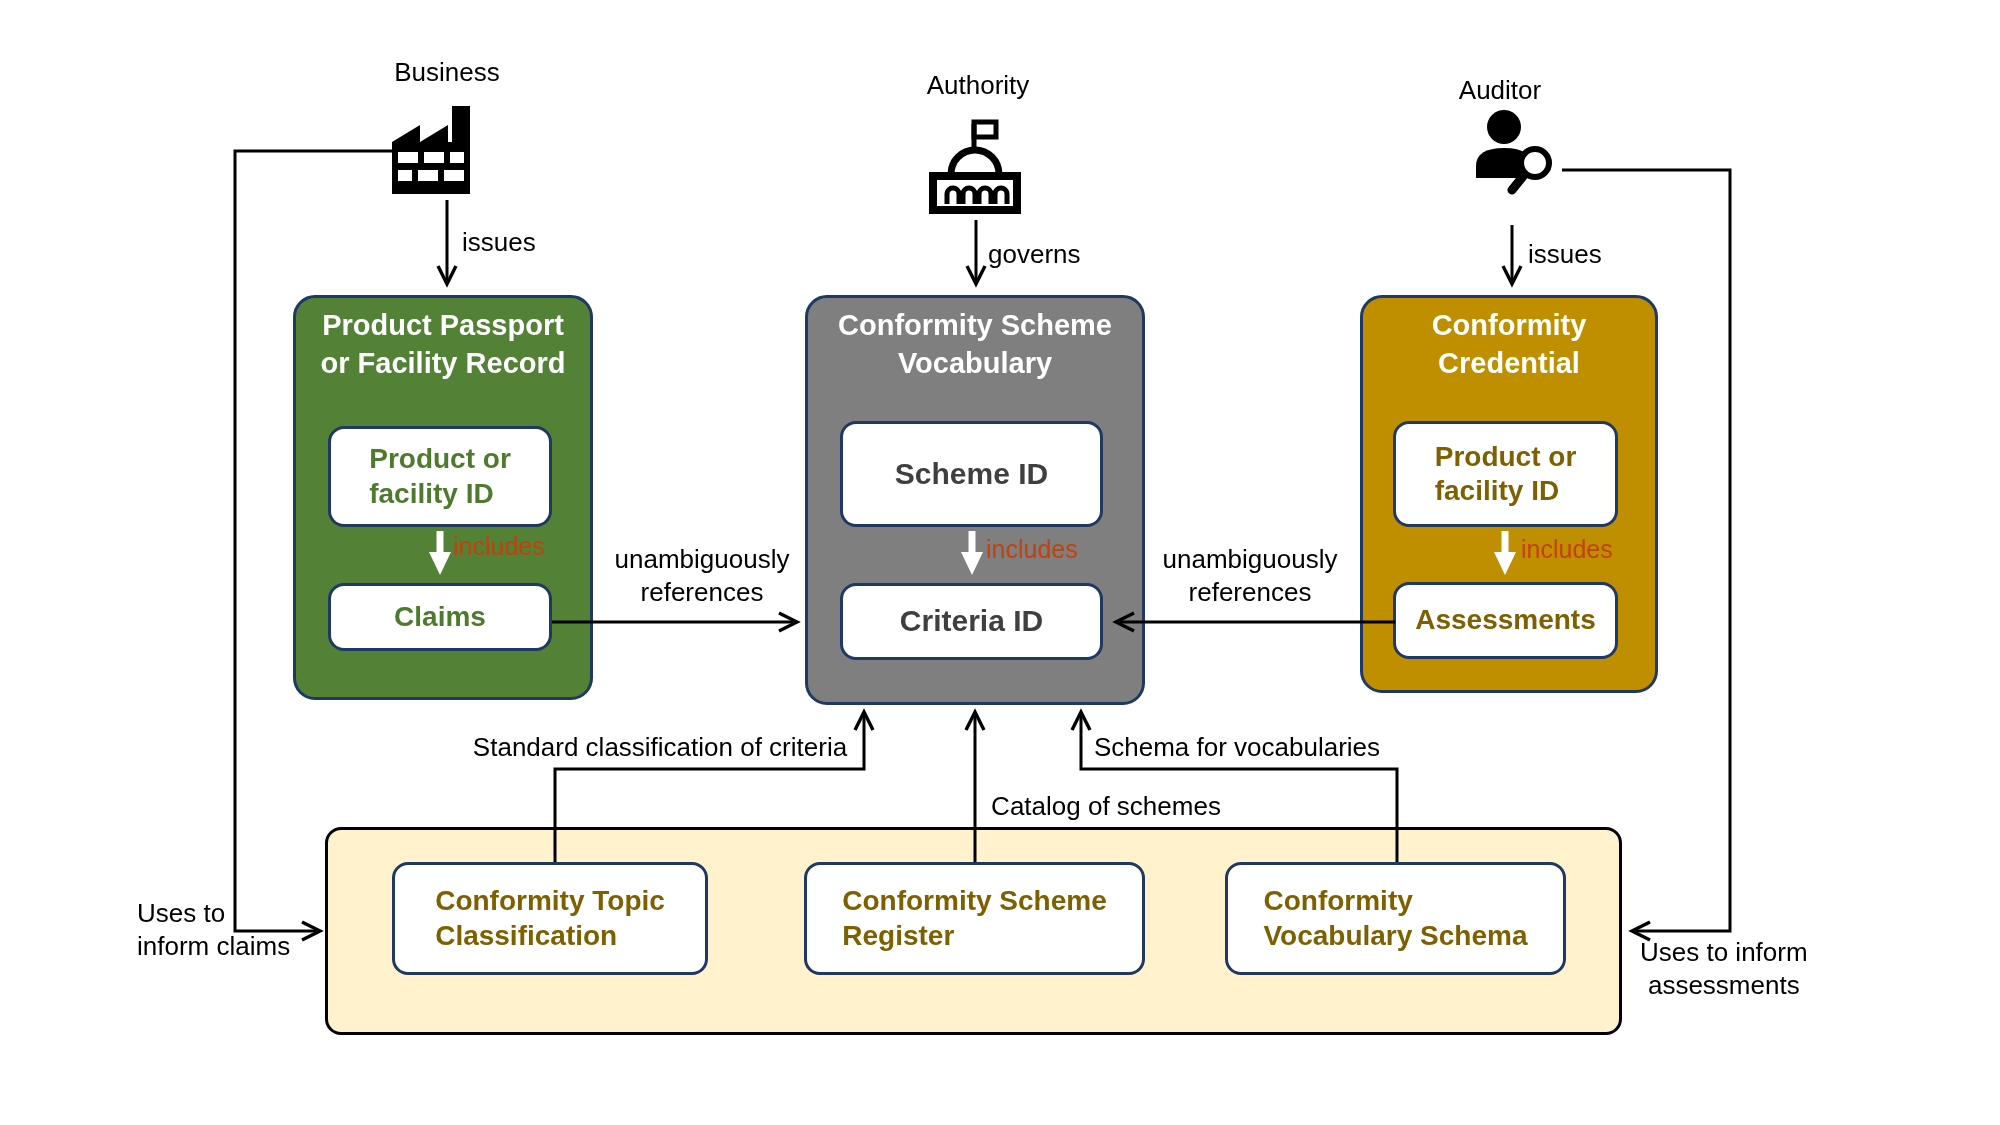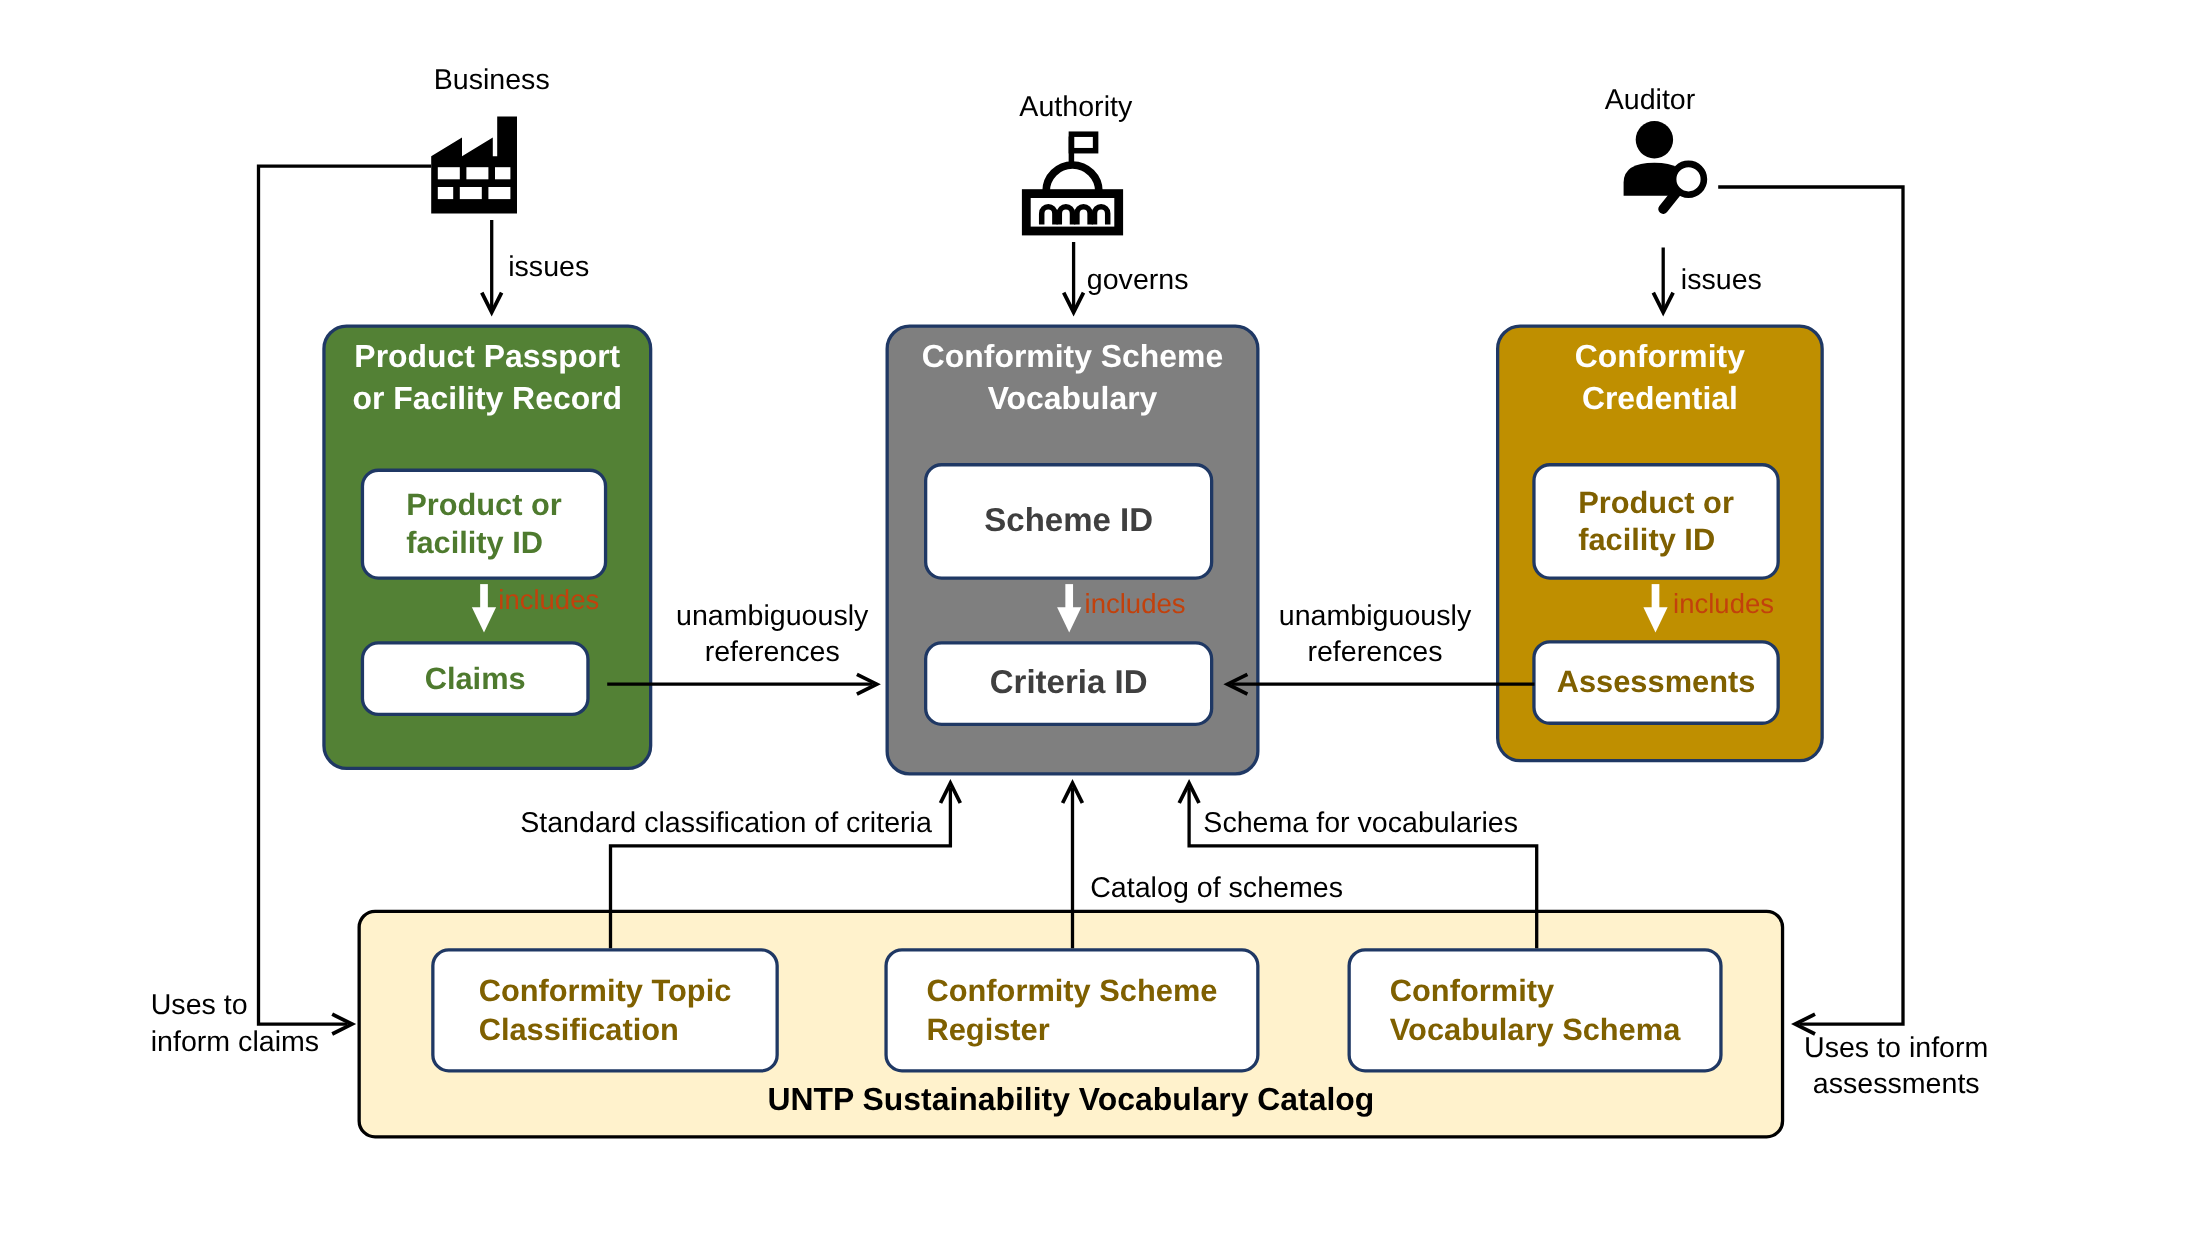--- a/index.html
+++ b/index.html
@@ -39,7 +39,7 @@
 <div id="canvas">
 
   <div class="lbl center" style="left:447px;top:56px;">Business</div>
-  <div class="lbl center" style="left:978px;top:80px;">Authority</div>
+  <div class="lbl center" style="left:978px;top:69px;">Authority</div>
   <div class="lbl center" style="left:1500px;top:74px;">Auditor</div>
 
   <svg class="actor-icon" style="left:386px;top:102px;" width="106" height="94" viewBox="0 0 106 94">

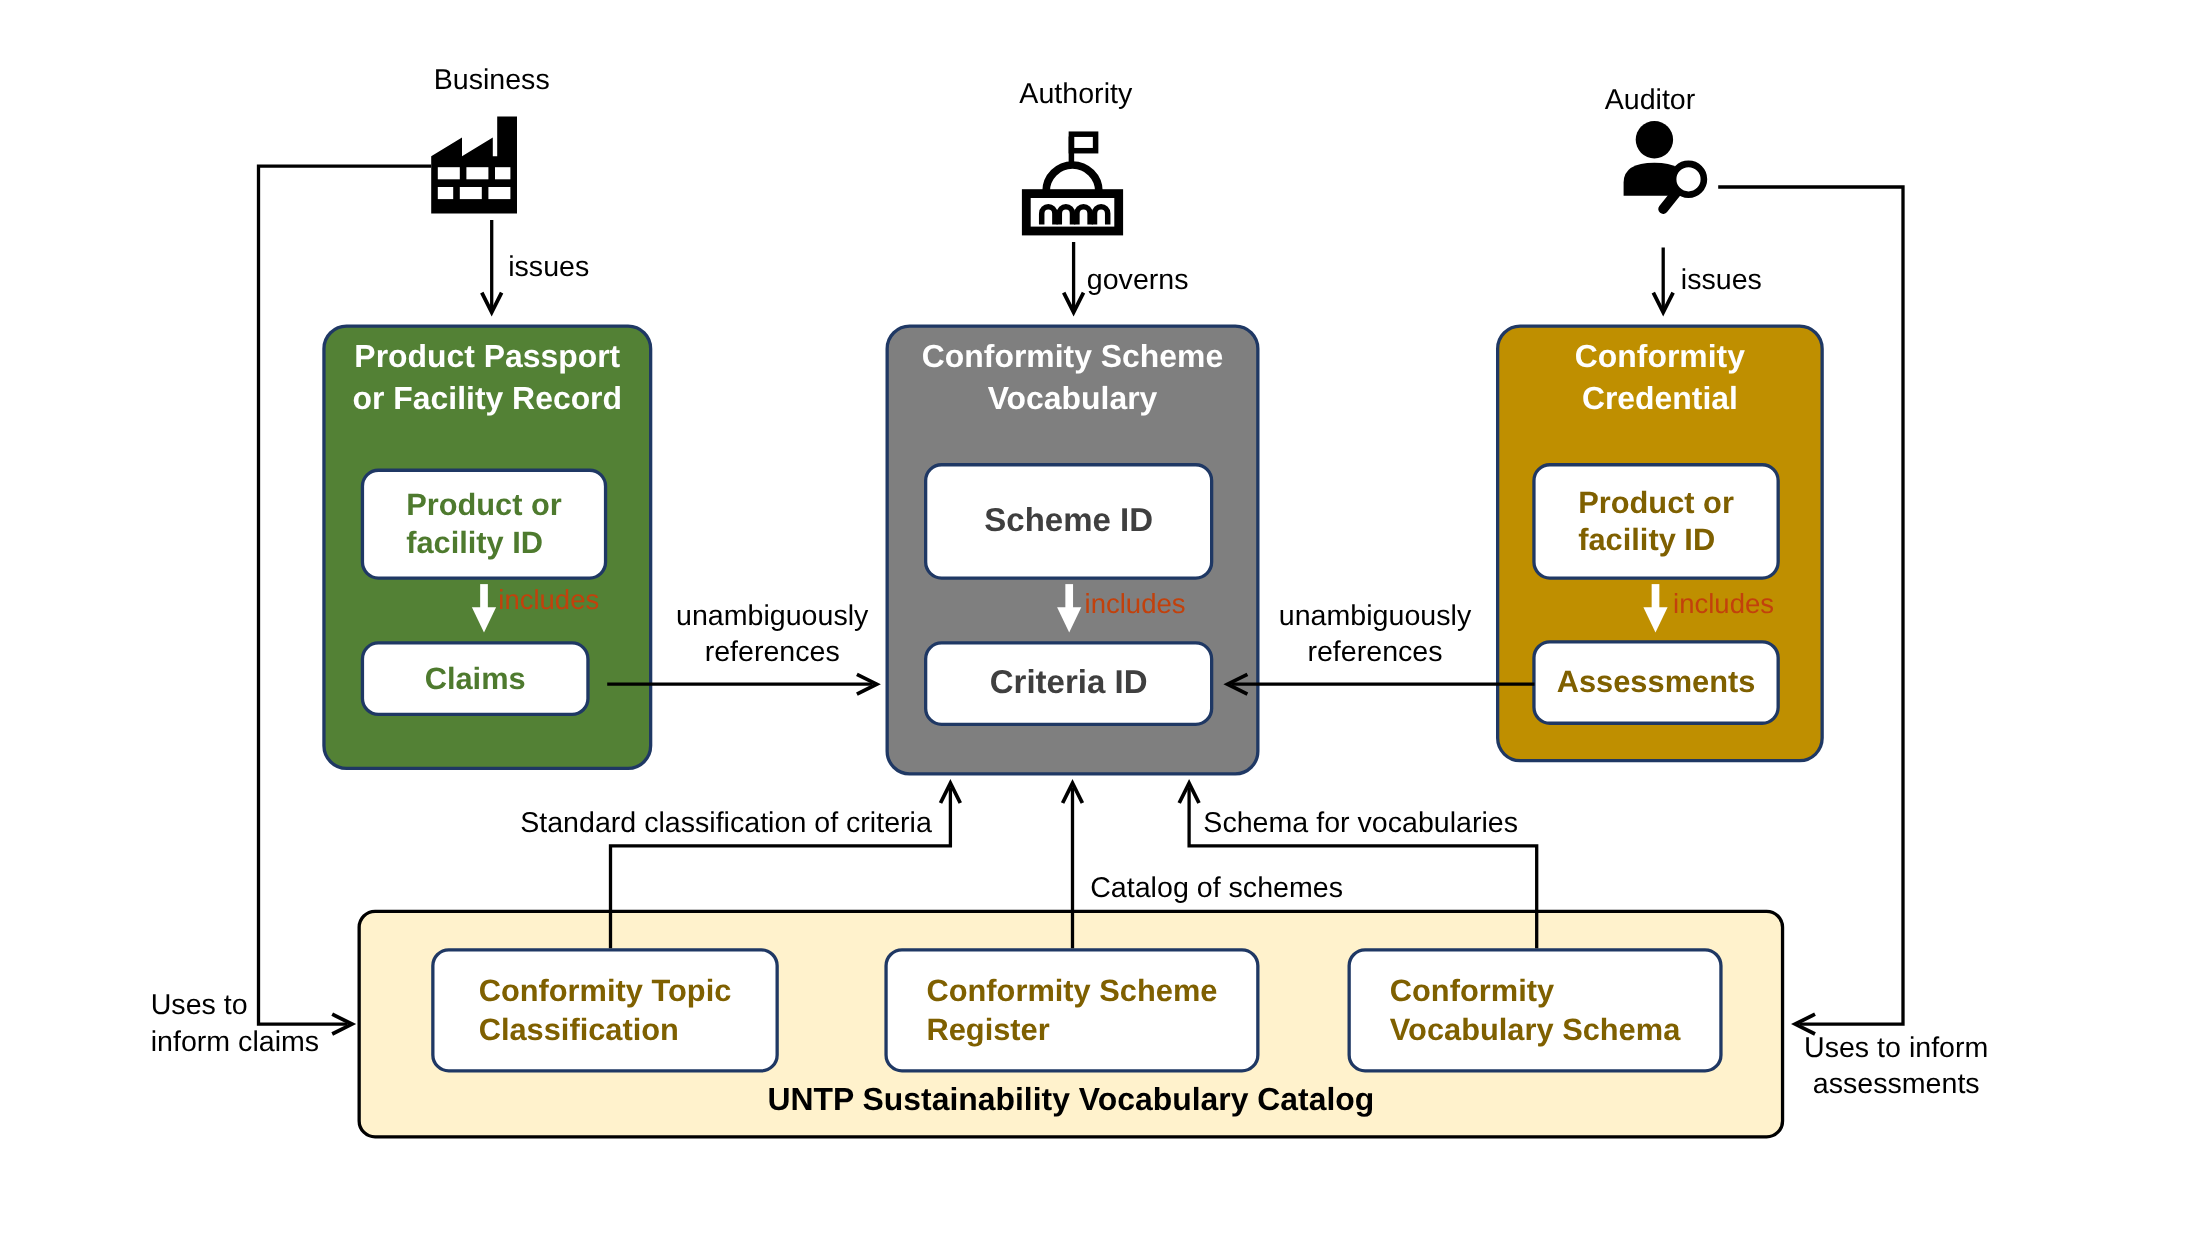--- a/index.html
+++ b/index.html
@@ -87,7 +87,7 @@
 
   <div class="innerbox green-t" style="left:328px;top:426px;width:224px;height:101px;">Product or
 facility ID</div>
-  <div class="innerbox green-t" style="left:328px;top:583px;width:208px;height:68px;">Claims</div>
+  <div class="innerbox green-t" style="left:328px;top:583px;width:224px;height:68px;">Claims</div>
 
   <div class="innerbox gray-t" style="left:840px;top:421px;width:263px;height:106px;">Scheme ID</div>
   <div class="innerbox gray-t" style="left:840px;top:583px;width:263px;height:77px;">Criteria ID</div>

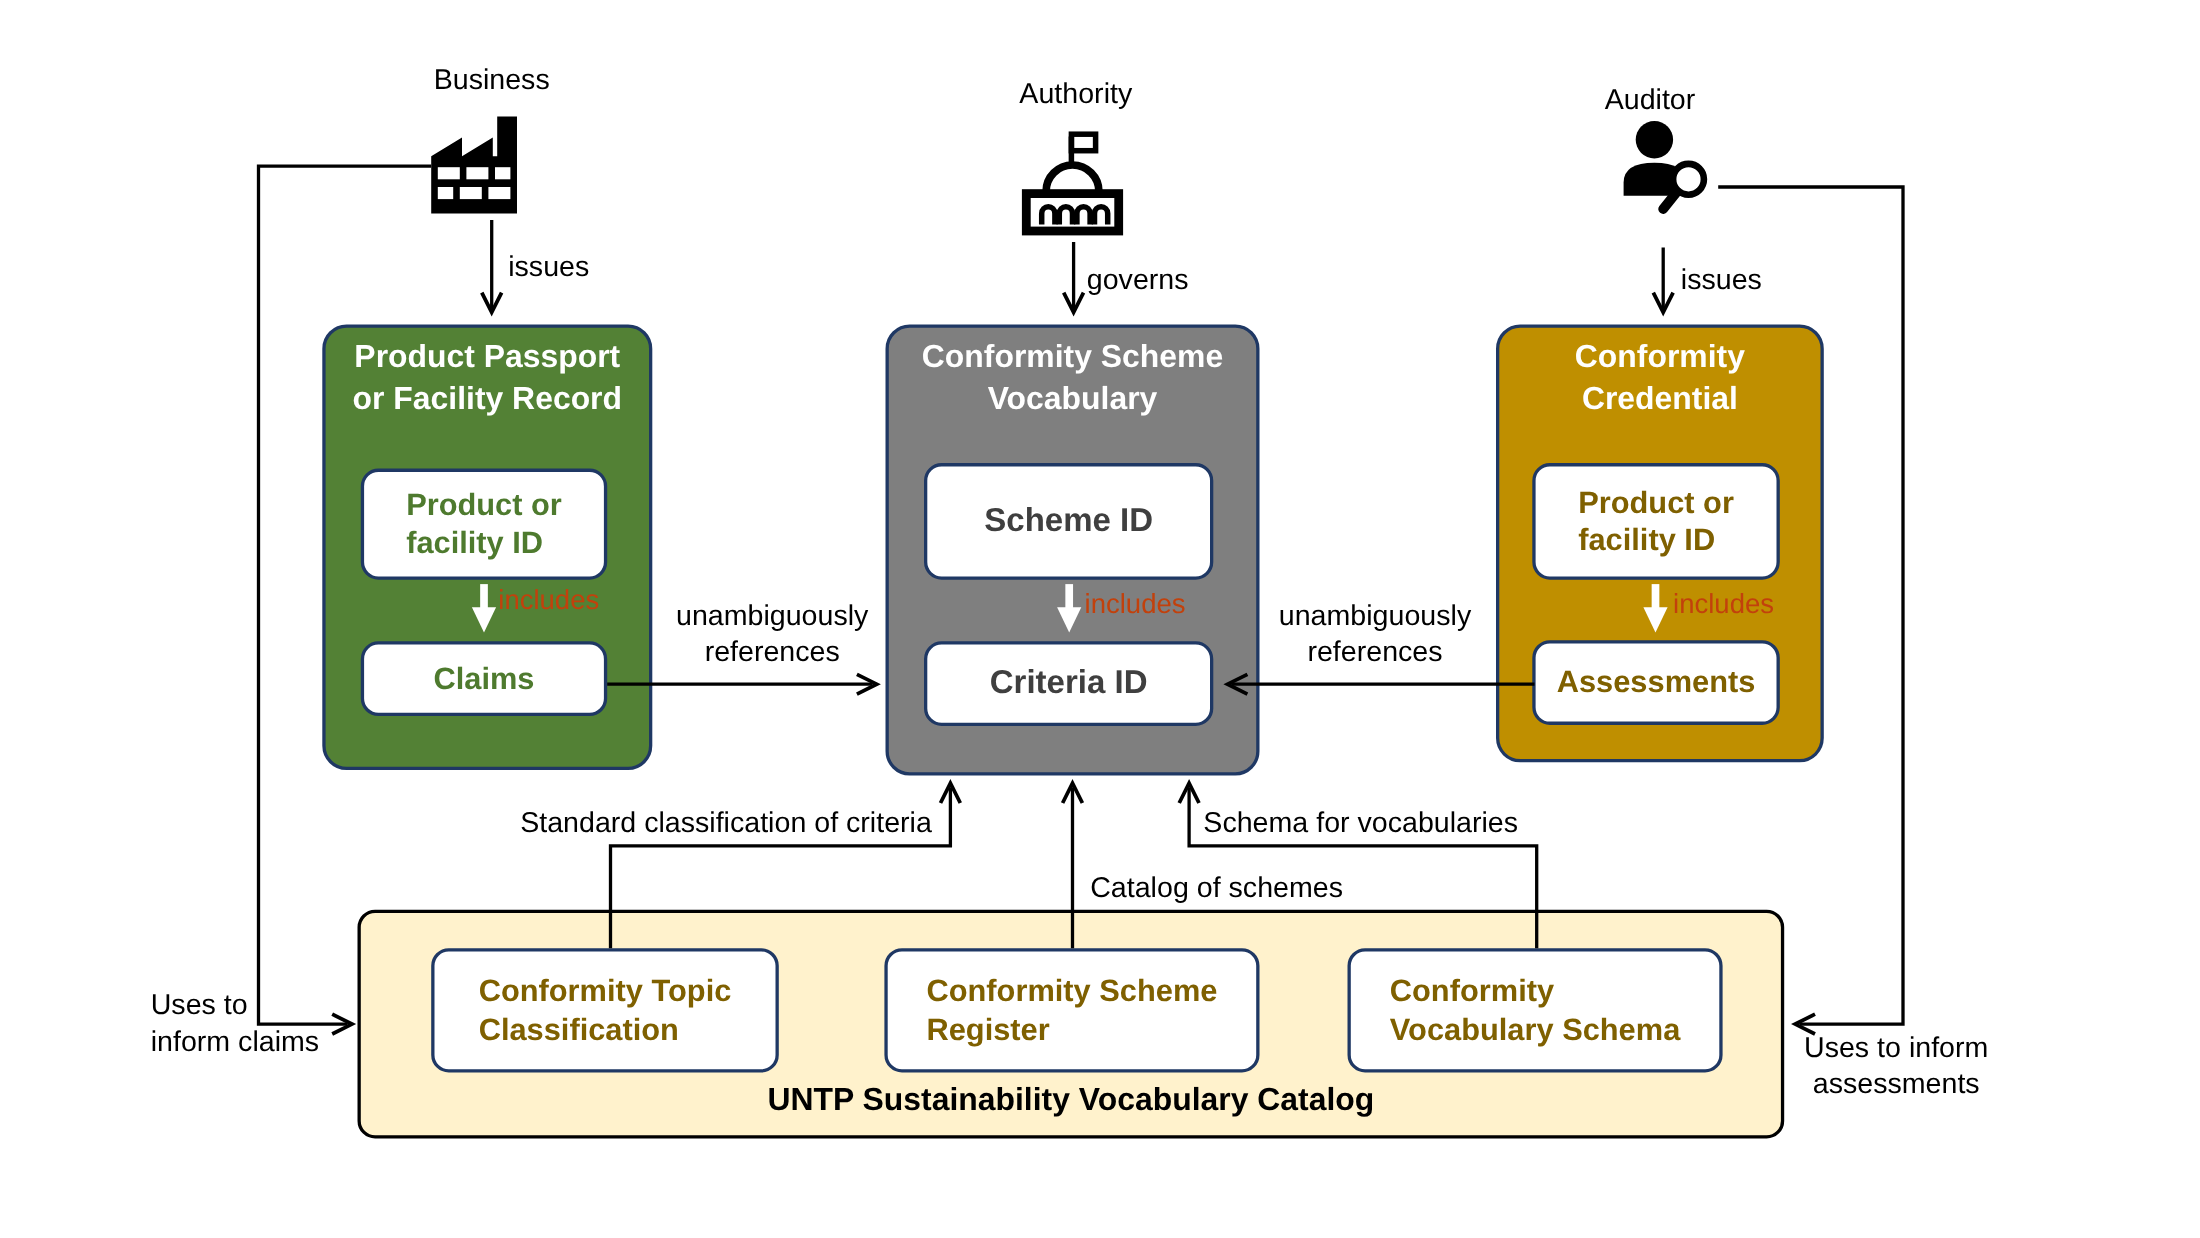--- a/index.html
+++ b/index.html
@@ -103,7 +103,6 @@
 Register</div>
   <div class="innerbox gold-t" style="left:1225px;top:862px;width:341px;height:113px;">Conformity
 Vocabulary Schema</div>
-  <div class="cat-title" style="left:325px;top:984px;width:1297px;">UNTP Sustainability Vocabulary Catalog</div>
 
   <svg id="overlay" width="2000" height="1125" viewBox="0 0 2000 1125">
     <defs>

